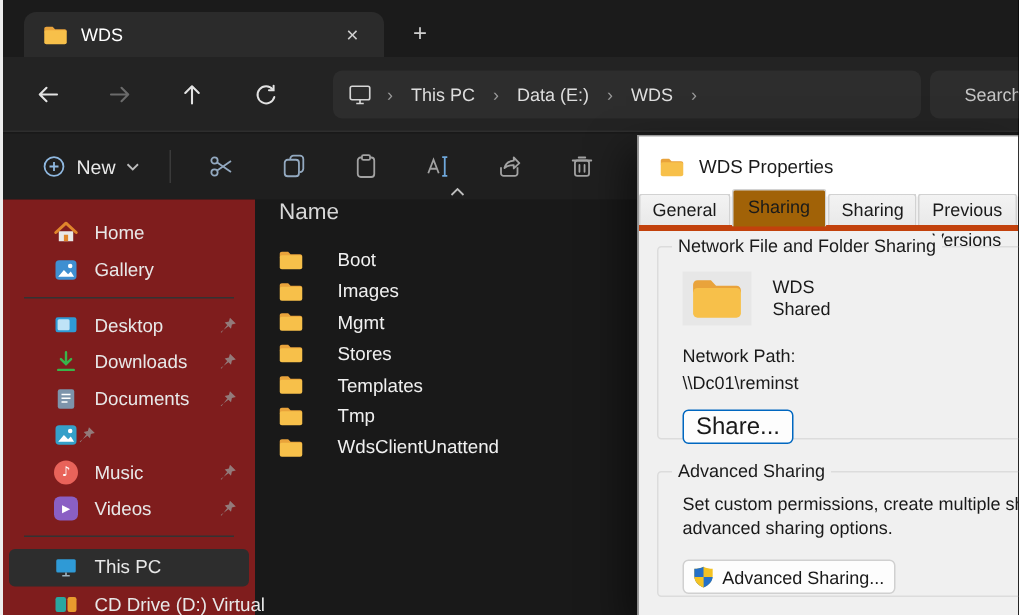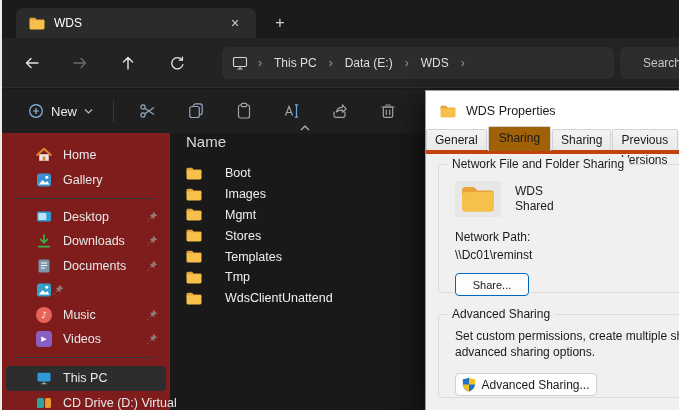--- a/index.html
+++ b/index.html
@@ -80,7 +80,7 @@
   .share-name{font-size:12px;line-height:15px;padding-top:3px;}
   .npath{font-size:12px;margin-top:11px;line-height:18px;white-space:nowrap;}
   .btn-share{margin-top:9px;width:74px;height:23px;background:#fdfdfd;border:1px solid #0067c0;
-             border-radius:4px;font-size:11px;color:#1a1a1a;display:flex;align-items:center;justify-content:center;}
+             border-radius:4px;font-size:16px;color:#1a1a1a;display:flex;align-items:center;justify-content:center;}
   .adv-desc{font-size:12px;line-height:15.5px;white-space:nowrap;}
   .btn-adv{margin-top:13px;height:23px;width:142px;background:#fdfdfd;border:1px solid #d0d0d0;
            border-radius:4px;font-size:12px;color:#1a1a1a;display:flex;align-items:center;justify-content:center;gap:5px;}

